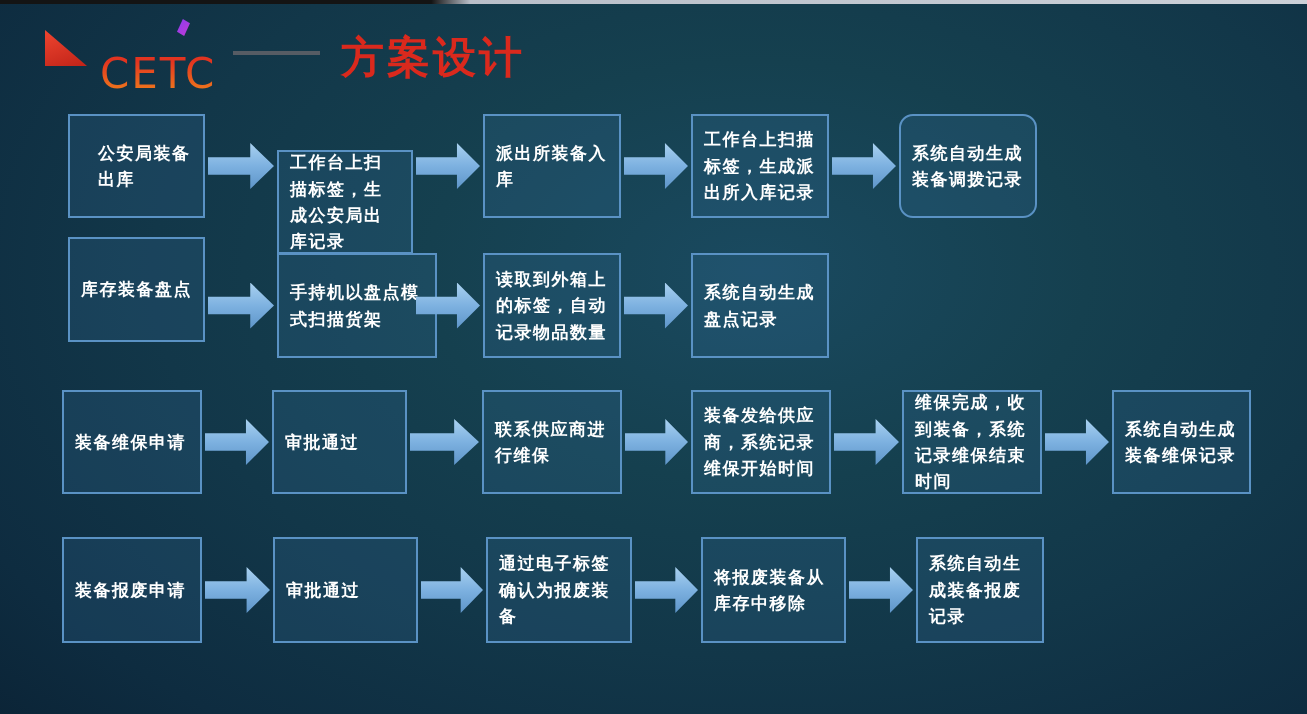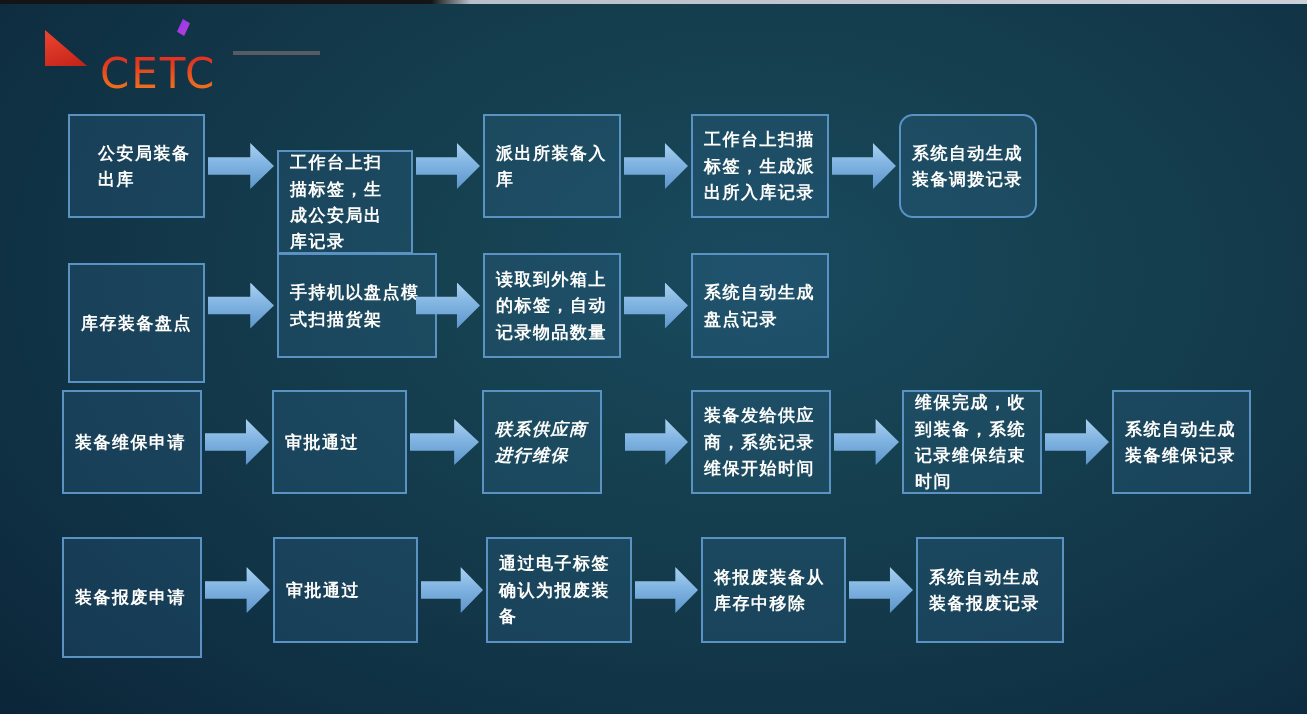--- a/index.html
+++ b/index.html
@@ -68,6 +68,7 @@
   <div class="logo-text">CETC</div>
   <div class="logo-accent"></div>
   <div class="header-dash"></div>
+  <div class="page-title">方案设计</div>
 
   <div id="flow-layer">
       <div class="flow-box" style="left: 68px; top: 114px; width: 137px; height: 104px; padding-left: 28px;">

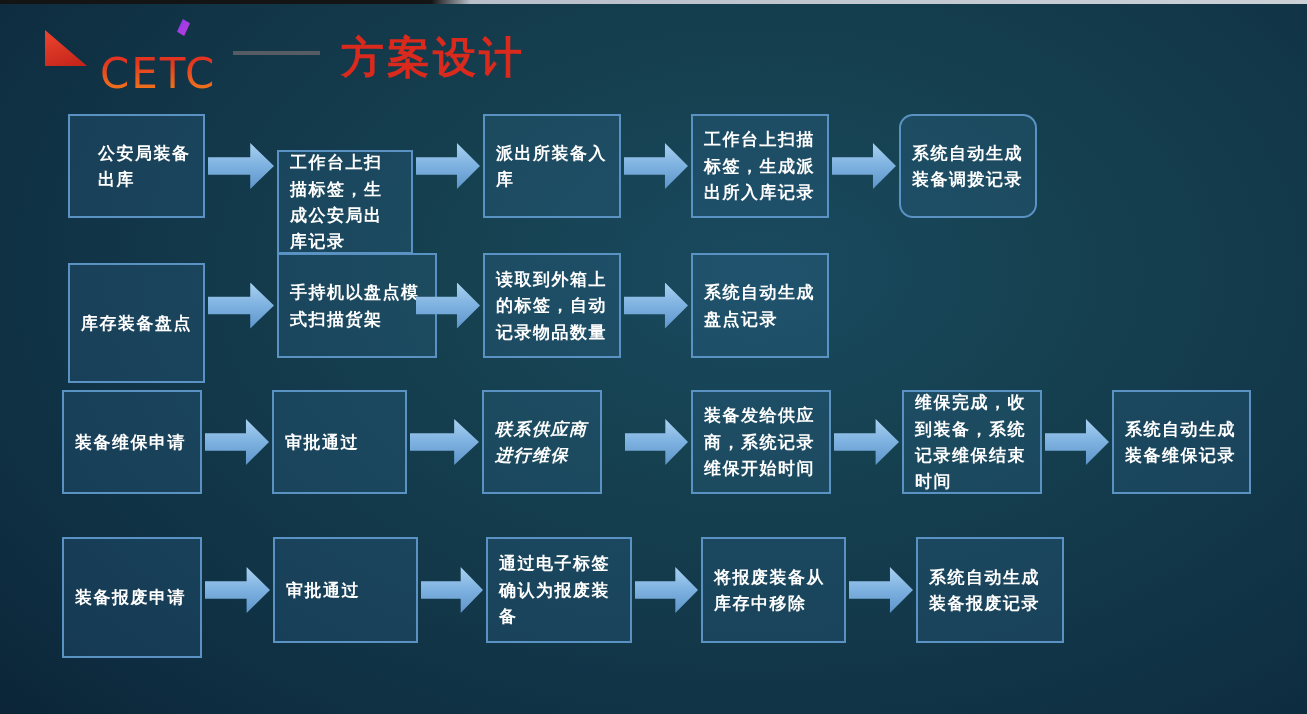--- a/index.html
+++ b/index.html
@@ -90,7 +90,7 @@
       <div class="flow-box" style="left: 899px; top: 114px; width: 138px; height: 104px; border-radius: 14px;">
         <span>系统自动生成装备调拨记录</span>
       </div>
-      <div class="flow-box" style="left: 68px; top: 263px; width: 137px; height: 120px;">
+      <div class="flow-box" style="left: 68px; top: 237px; width: 137px; height: 105px;">
         <span>库存装备盘点</span>
       </div>
       <div class="flow-arrow" style="left: 208px; width: 66px; top: 282.5px;"></div>

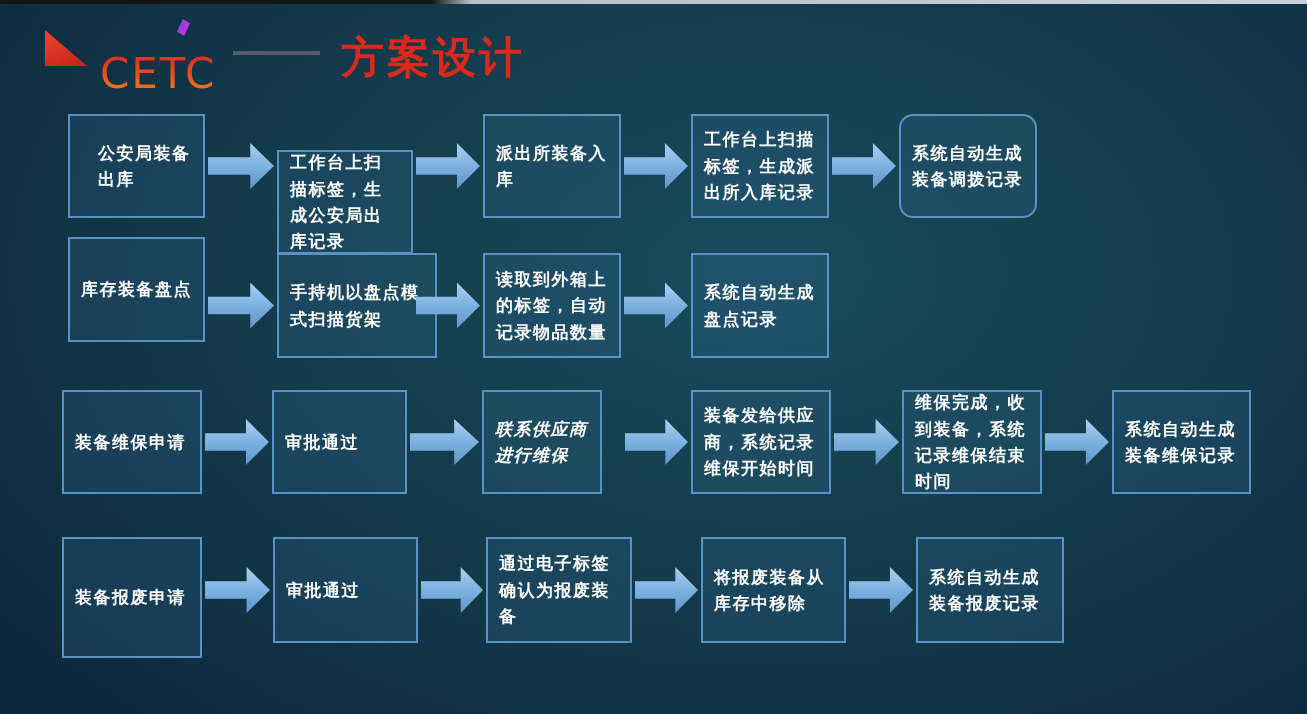--- a/index.html
+++ b/index.html
@@ -113,7 +113,7 @@
         <span>审批通过</span>
       </div>
       <div class="flow-arrow" style="left: 410px; width: 69px; top: 419px;"></div>
-      <div class="flow-box" style="left: 482px; top: 390px; width: 120px; height: 104px; font-style: italic;">
+      <div class="flow-box" style="left: 482px; top: 390px; width: 140px; height: 104px;">
         <span>联系供应商进行维保</span>
       </div>
       <div class="flow-arrow" style="left: 625px; width: 63px; top: 419px;"></div>

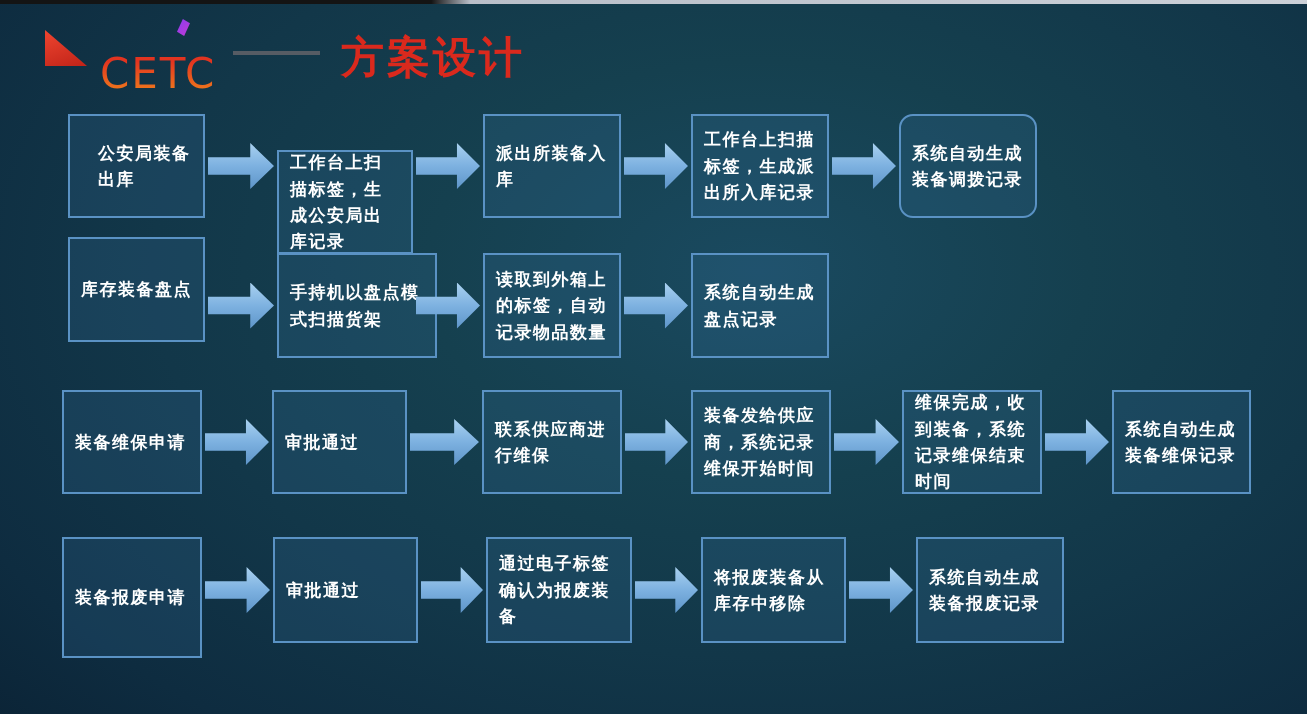--- a/index.html
+++ b/index.html
@@ -144,7 +144,7 @@
         <span>将报废装备从库存中移除</span>
       </div>
       <div class="flow-arrow" style="left: 849px; width: 64px; top: 567px;"></div>
-      <div class="flow-box" style="left: 916px; top: 537px; width: 148px; height: 106px;">
+      <div class="flow-box" style="left: 916px; top: 537px; width: 128px; height: 106px;">
         <span>系统自动生成装备报废记录</span>
       </div>
     </div>

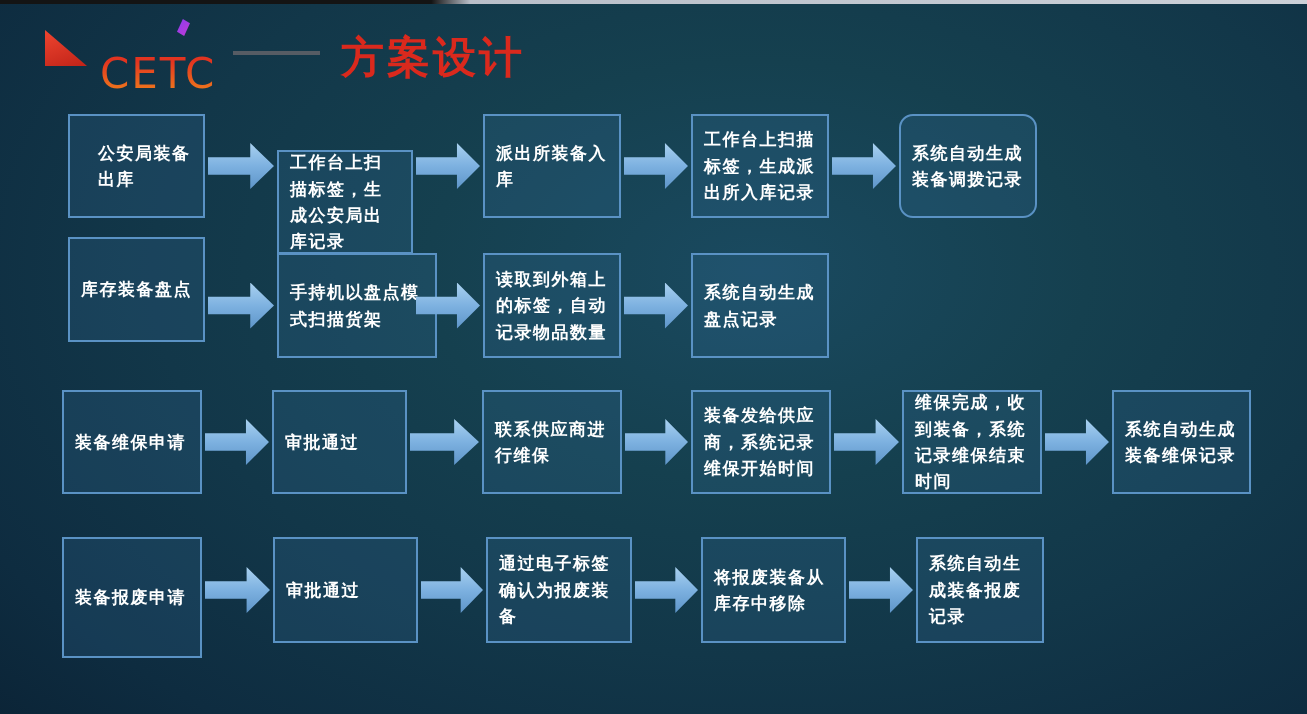--- a/index.html
+++ b/index.html
@@ -128,7 +128,7 @@
       <div class="flow-box" style="left: 1112px; top: 390px; width: 139px; height: 104px;">
         <span>系统自动生成装备维保记录</span>
       </div>
-      <div class="flow-box" style="left: 62px; top: 537px; width: 140px; height: 121px;">
+      <div class="flow-box" style="left: 62px; top: 537px; width: 140px; height: 106px;">
         <span>装备报废申请</span>
       </div>
       <div class="flow-arrow" style="left: 205px; width: 65px; top: 567px;"></div>

